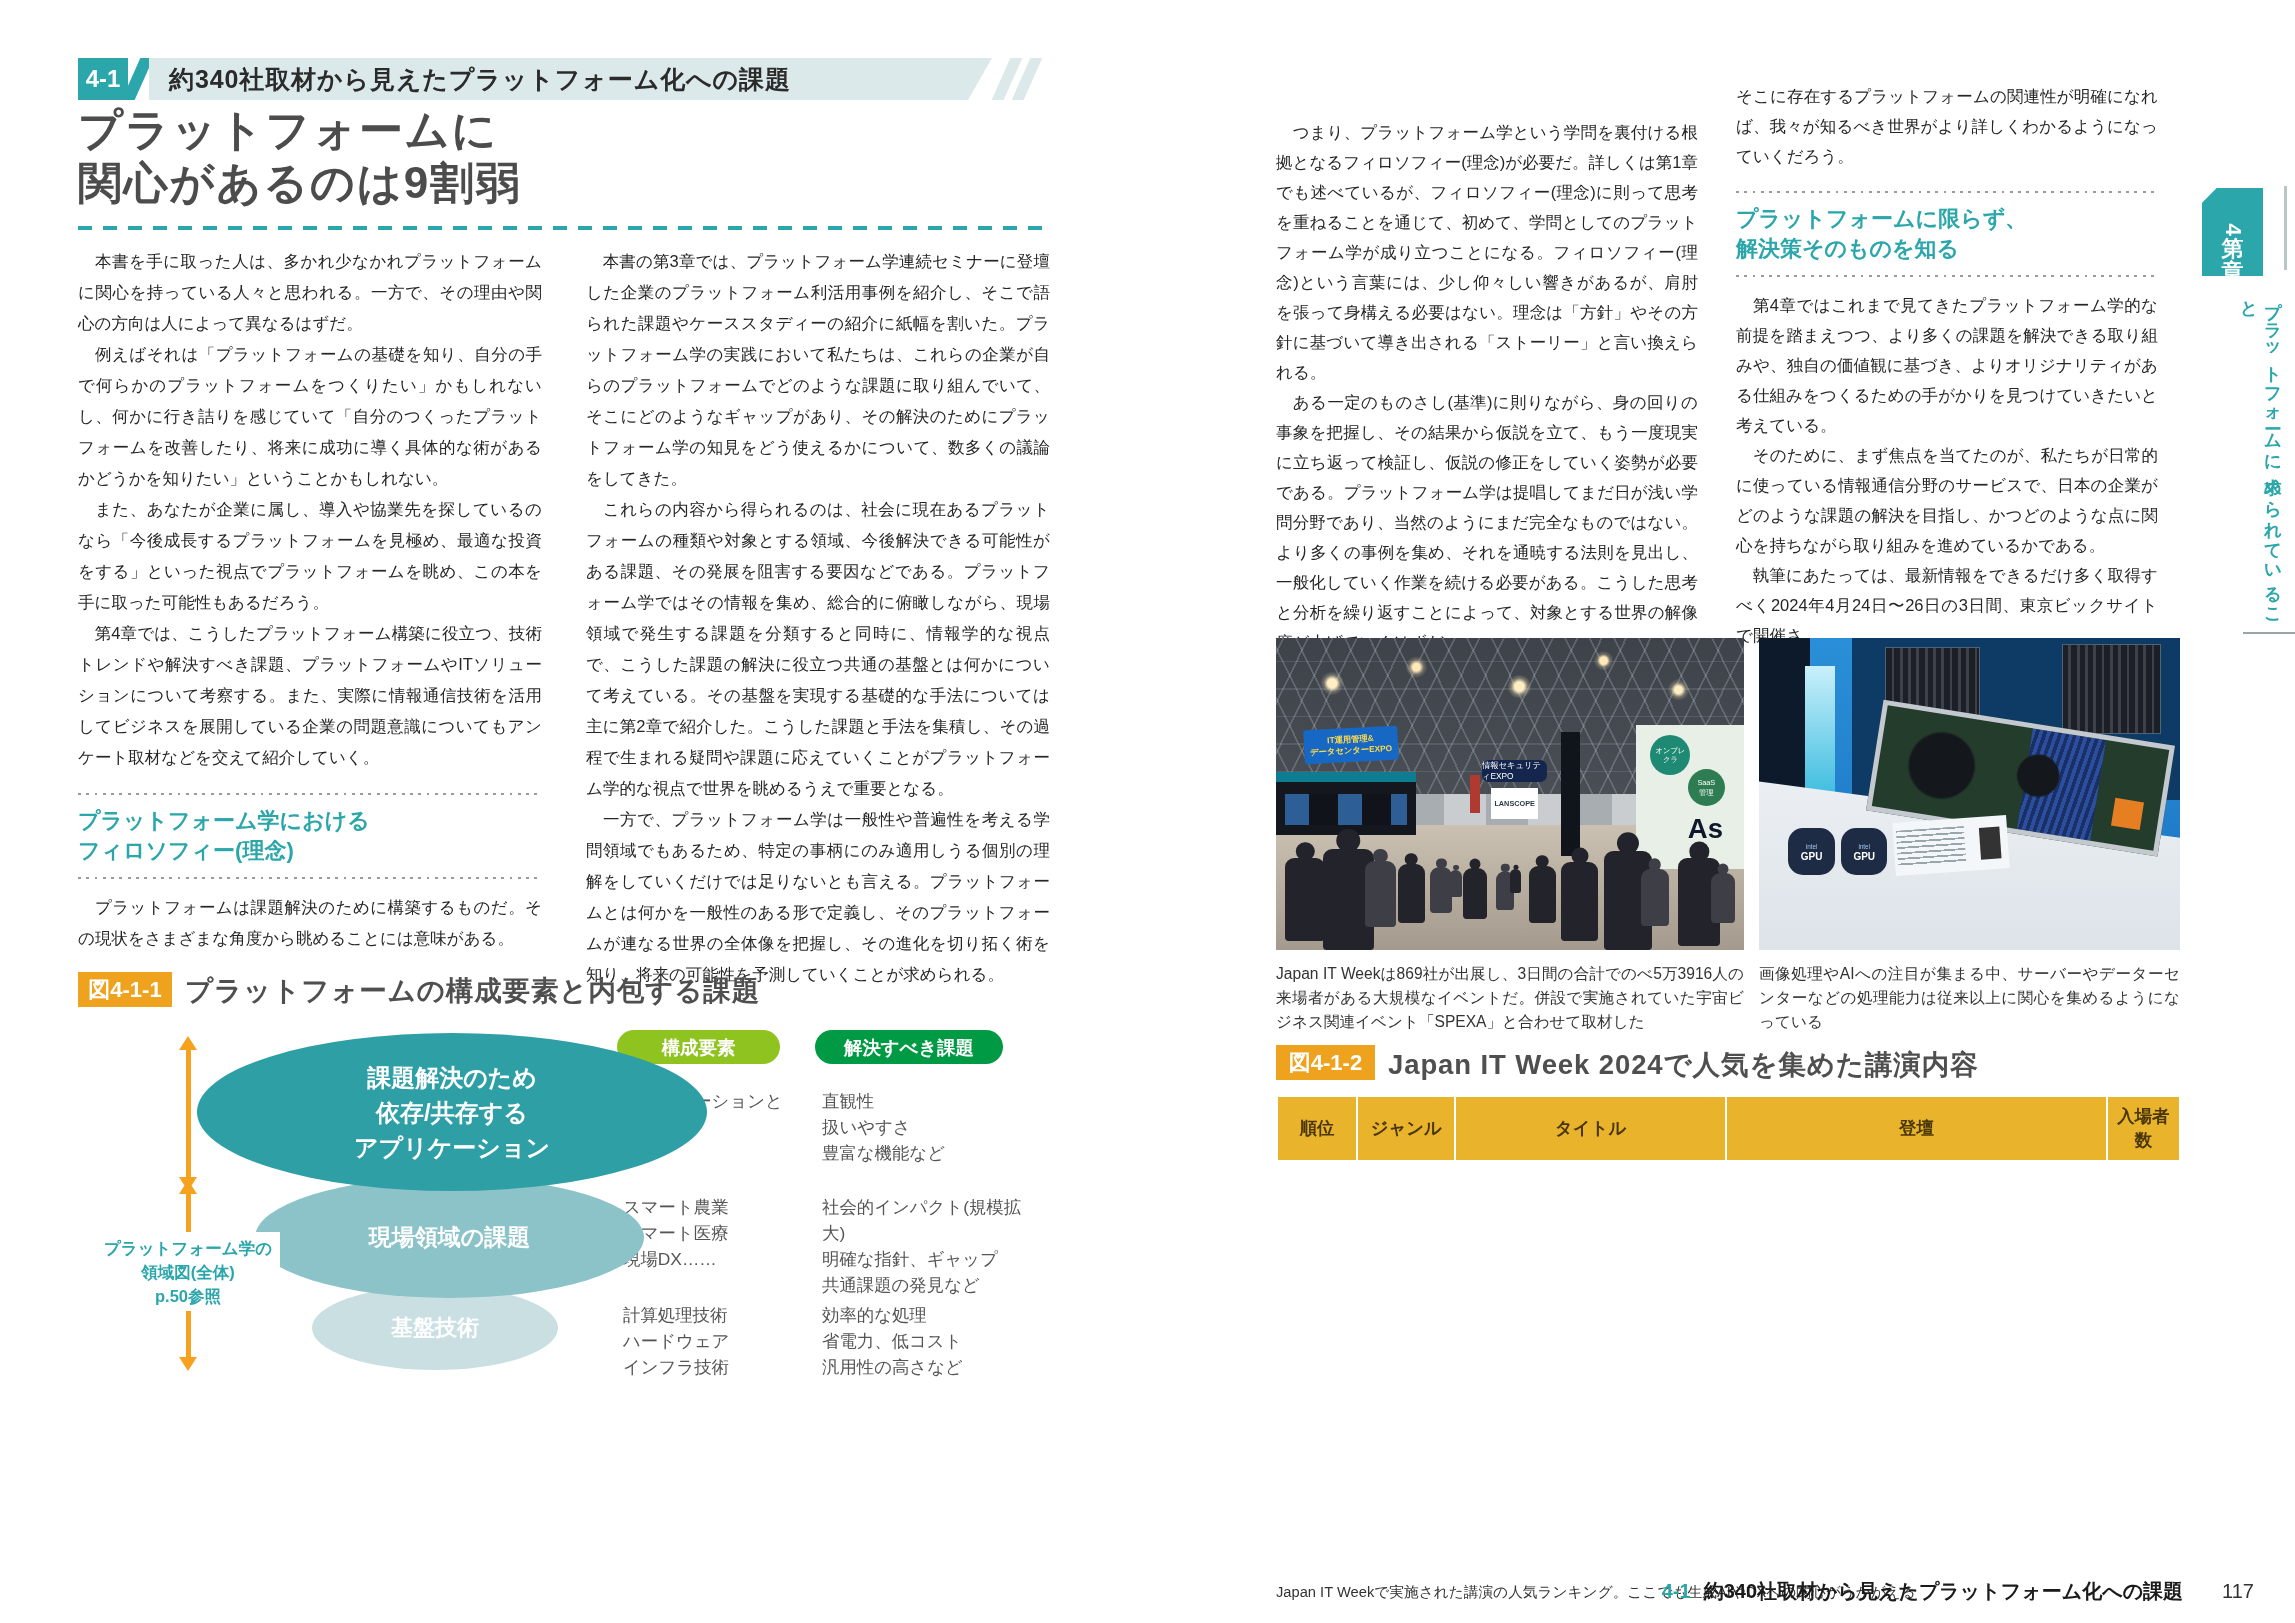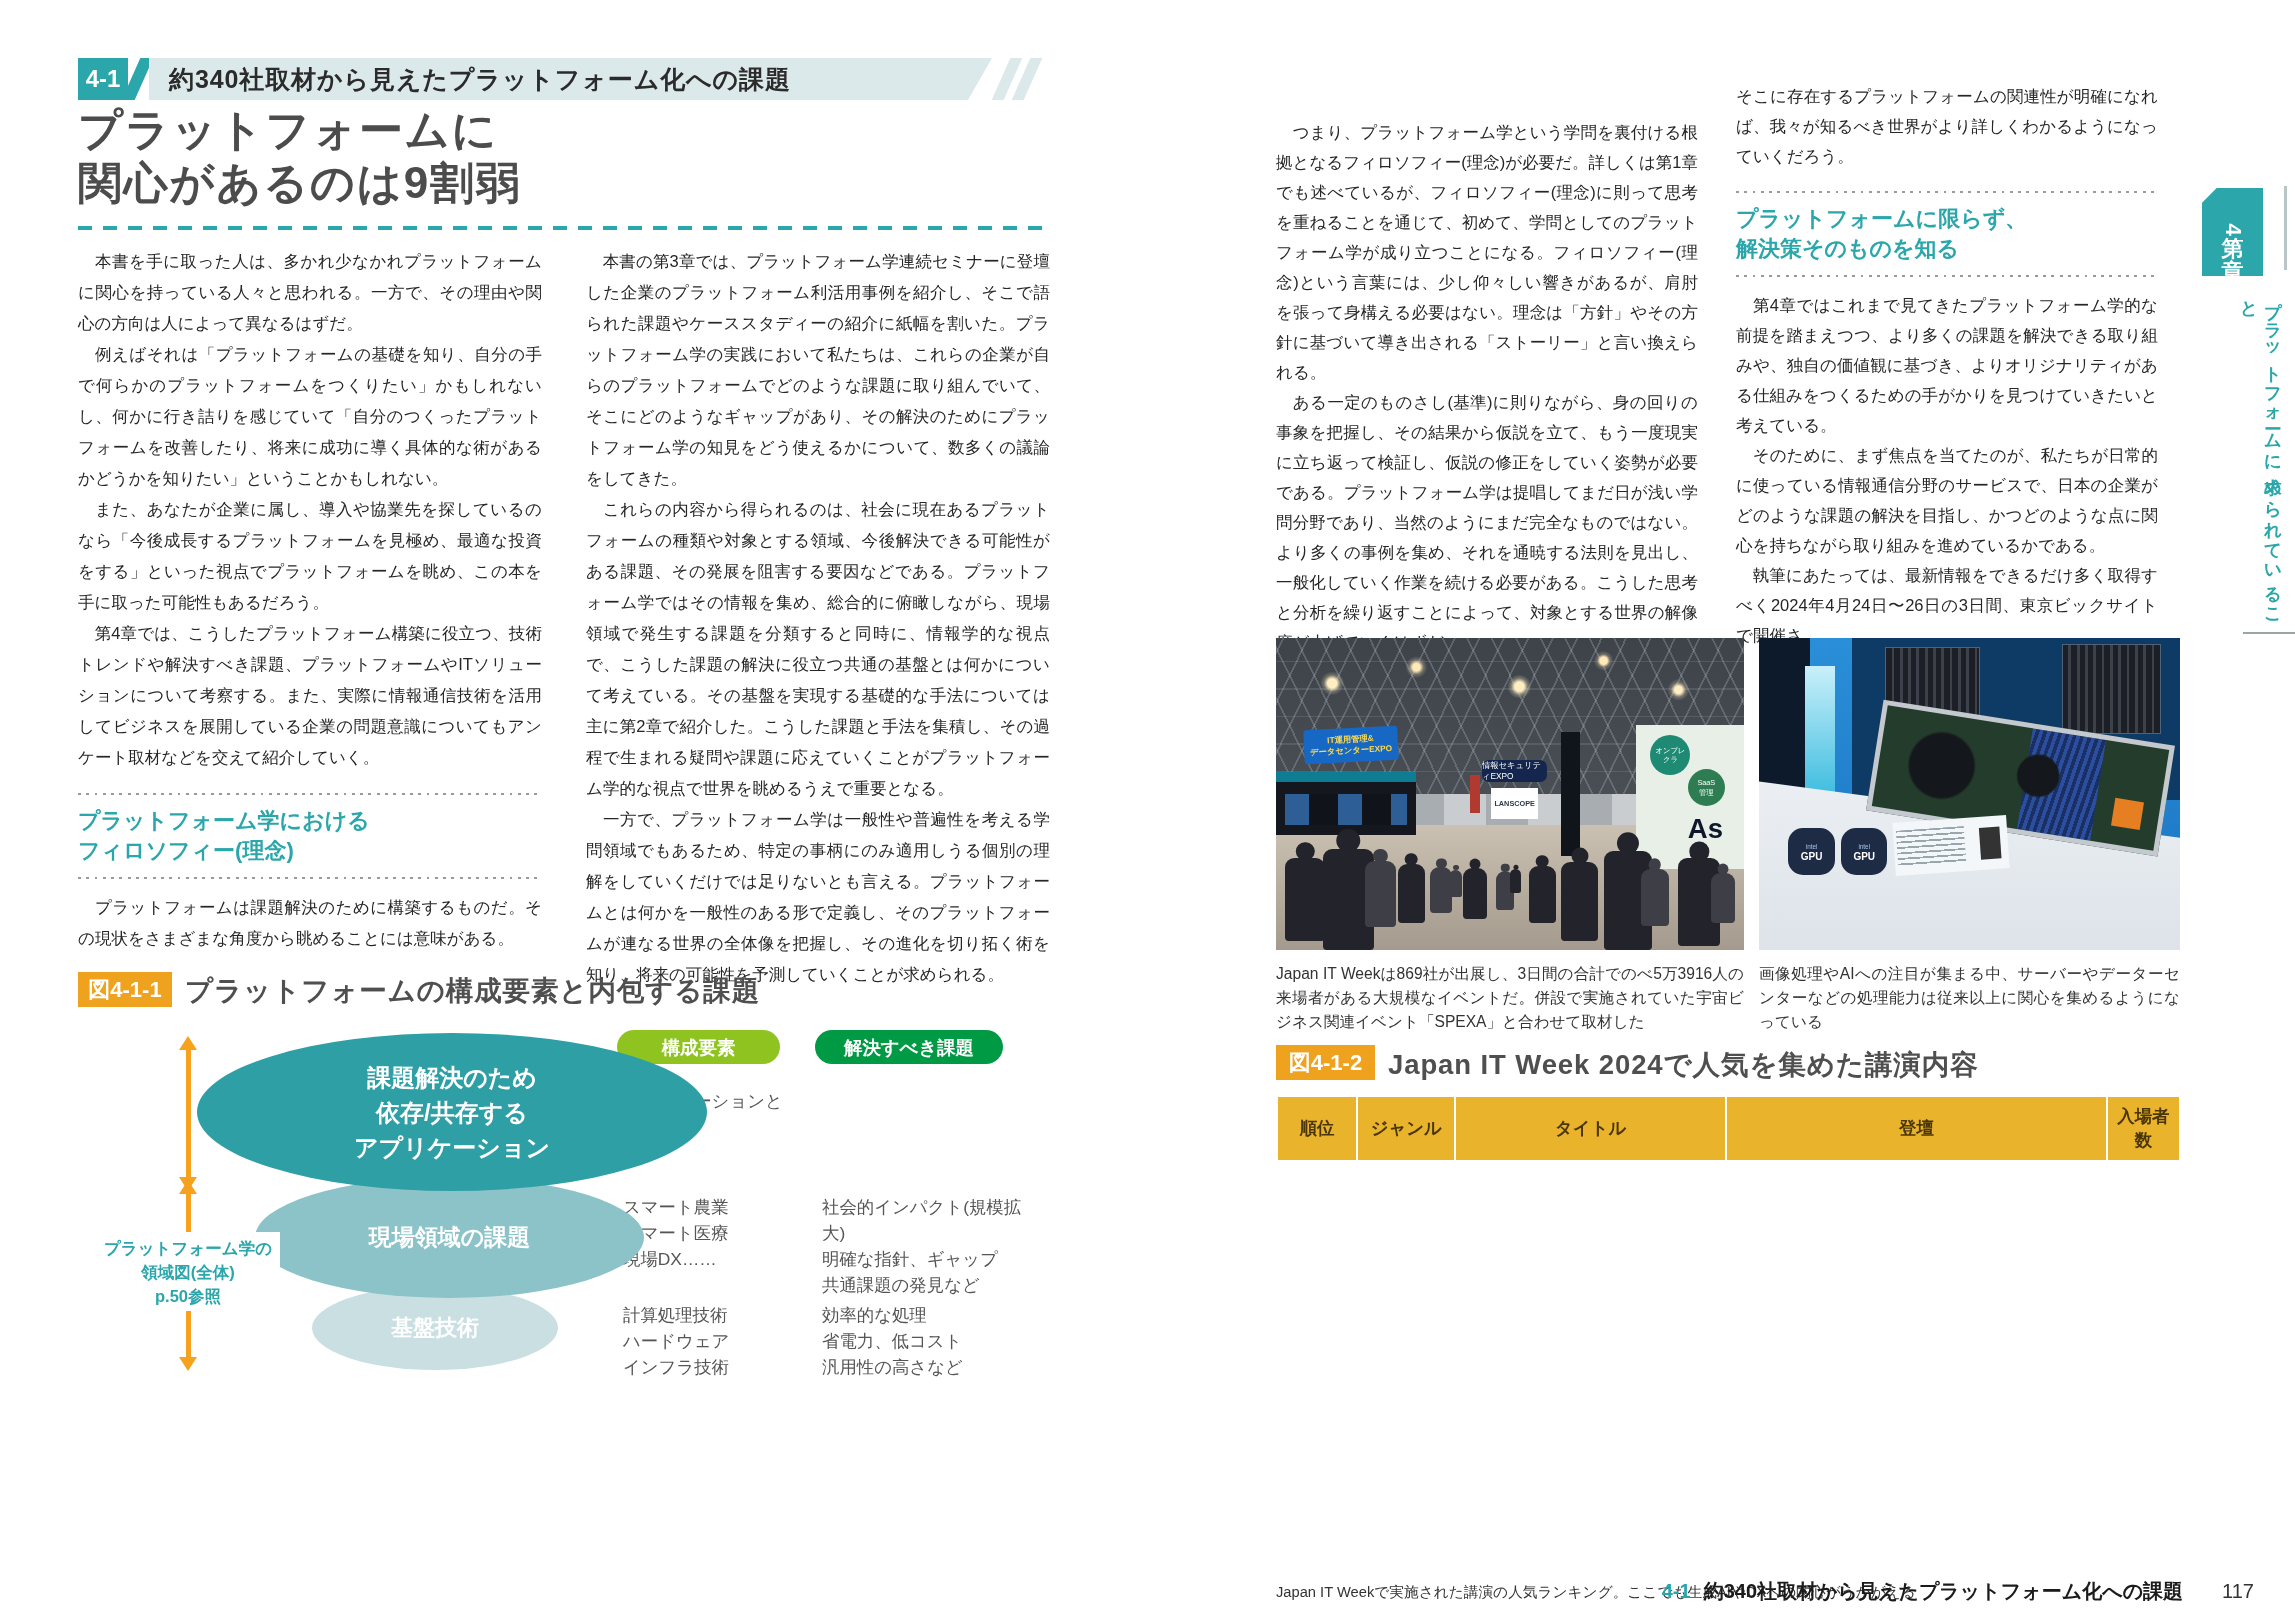--- a/index.html
+++ b/index.html
@@ -219,6 +219,9 @@
 
   <div class="fig1-text f1c pre" style="top:1088px;">アプリケーションと
 そのUI</div>
+  <div class="fig1-text f1i pre" style="top:1088px;">直観性
+扱いやすさ
+豊富な機能など</div>
   <div class="fig1-text f1c pre" style="top:1194px;">スマート農業
 スマート医療
 現場DX……</div>

